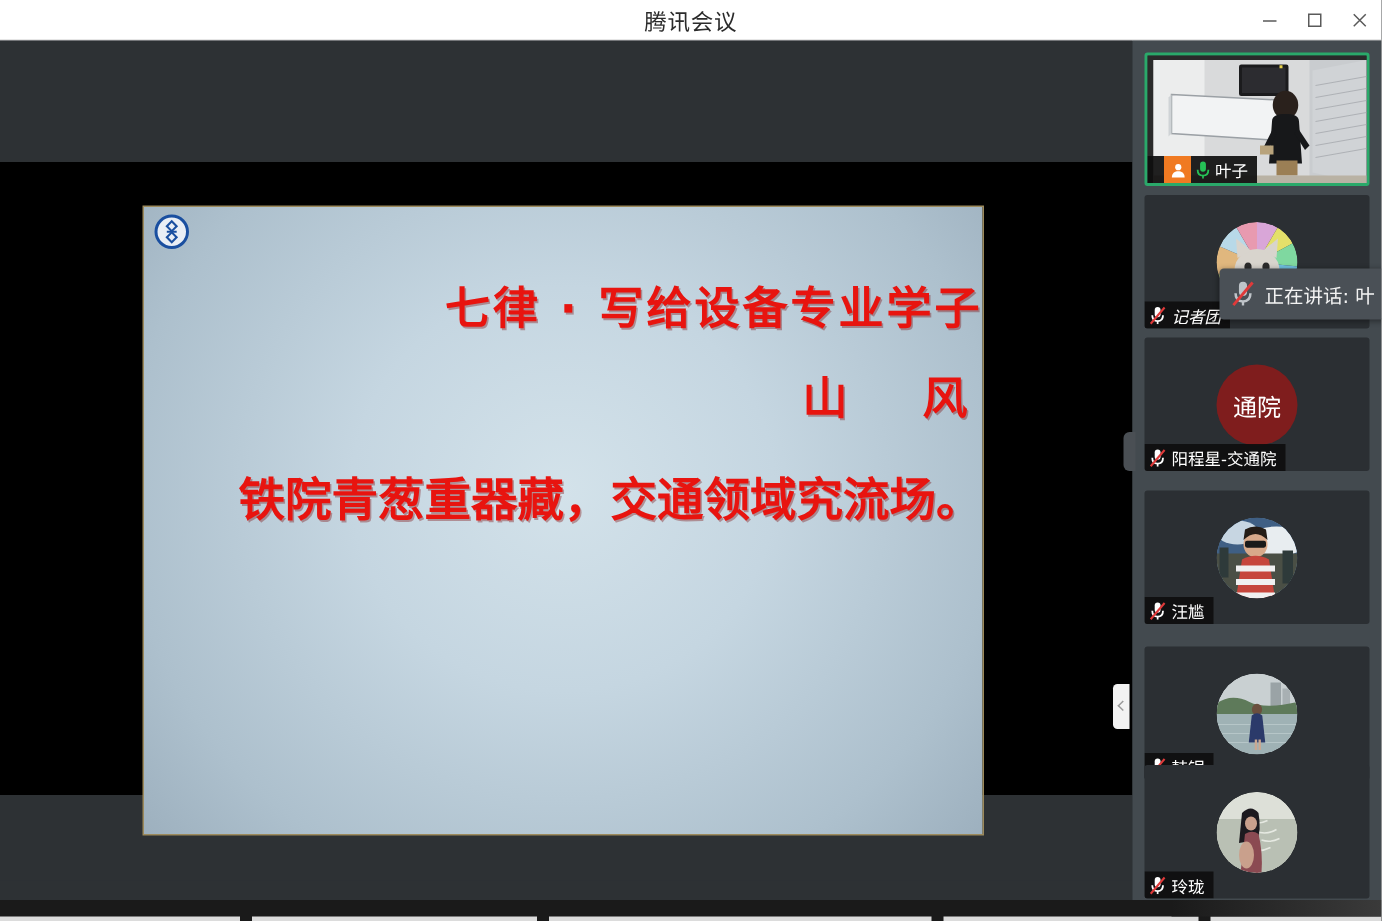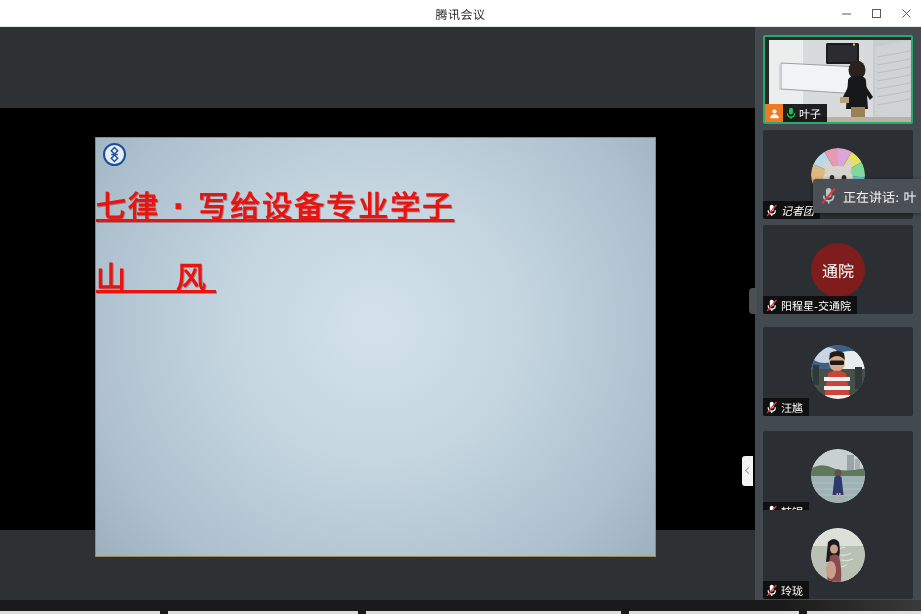--- a/index.html
+++ b/index.html
@@ -38,7 +38,7 @@
     box-sizing: border-box;
   }
   .titlebar-title {
-    font-size: 12px;
+    font-size: 15px;
     color: #2b2b2b;
     letter-spacing: .5px;
     font-family: "DejaVu Sans", "Liberation Sans", sans-serif;

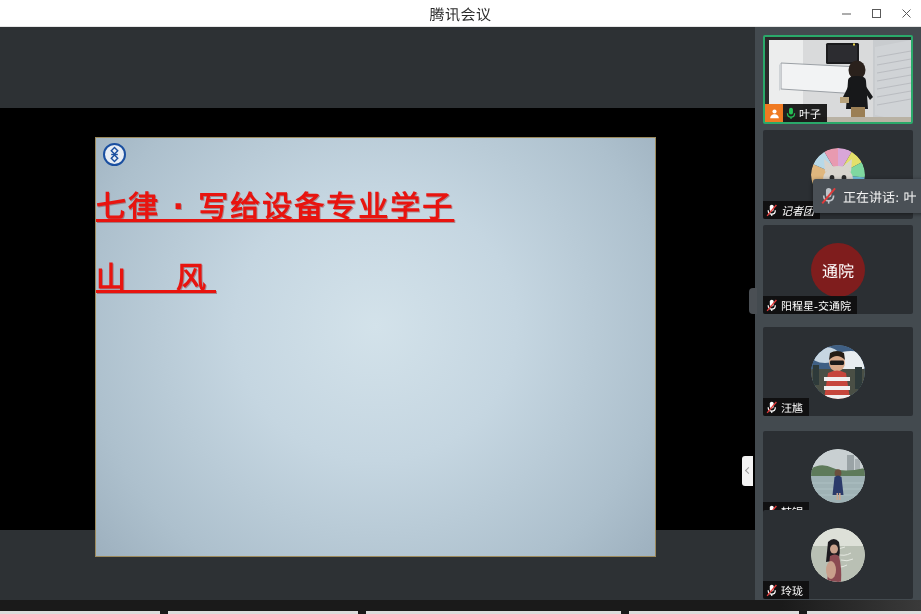--- a/index.html
+++ b/index.html
@@ -231,7 +231,7 @@
     white-space: nowrap;
     font-family: "DejaVu Sans", "Liberation Sans", sans-serif;
   }
-  .nameplate.badge-left { padding-left: 0; }
+  .nameplate.badge-left { padding-left: 11px; }
   .np-badge {
     width: 18px; height: 18px;
     background: #f07a22;

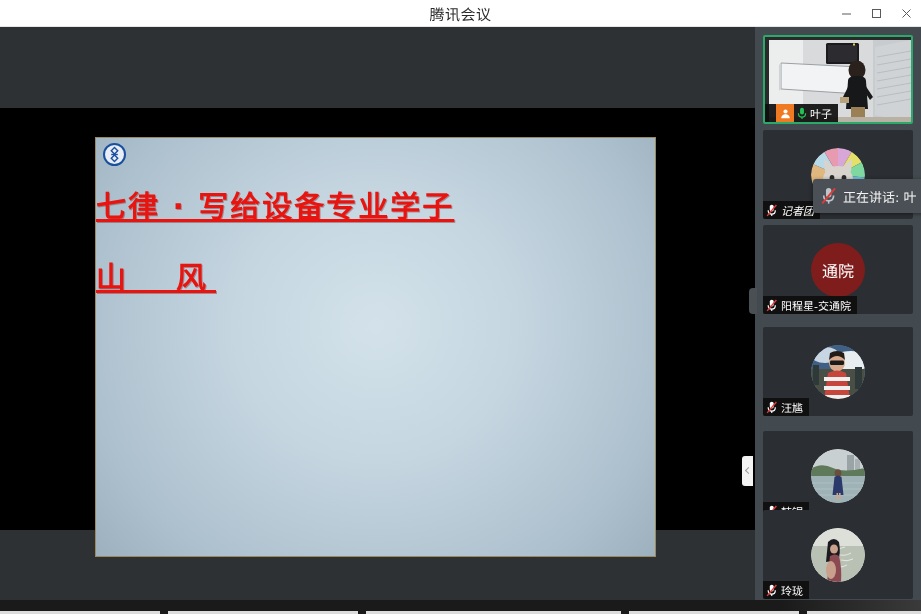--- a/index.html
+++ b/index.html
@@ -115,11 +115,10 @@
     position: absolute;
     left: 0; right: 0;
     top: 52px;
-    text-align: left;
+    text-align: right;
     color: #e8140f;
     font-family: "DejaVu Sans", "Liberation Sans", sans-serif;
     font-weight: bold;
-    text-decoration: underline;
   }
   .poem-title {
     font-size: 30px;

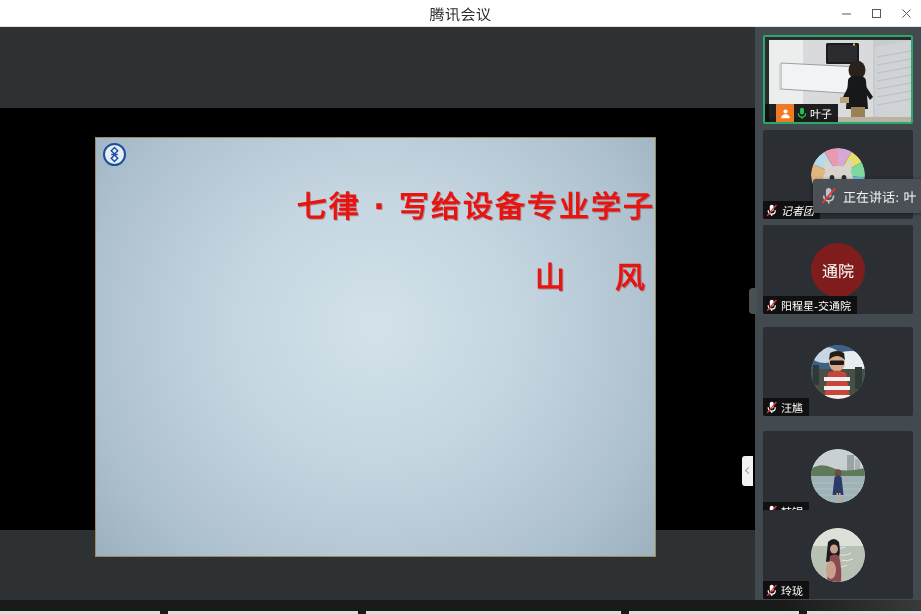--- a/index.html
+++ b/index.html
@@ -129,7 +129,7 @@
   .poem-author {
     font-size: 30px;
     letter-spacing: 10px;
-    margin-top: 28px;
+    margin-top: 16px;
     text-shadow: 1px 1px 0 rgba(120,0,0,.35);
   }
   .poem-lines { margin-top: 22px; }

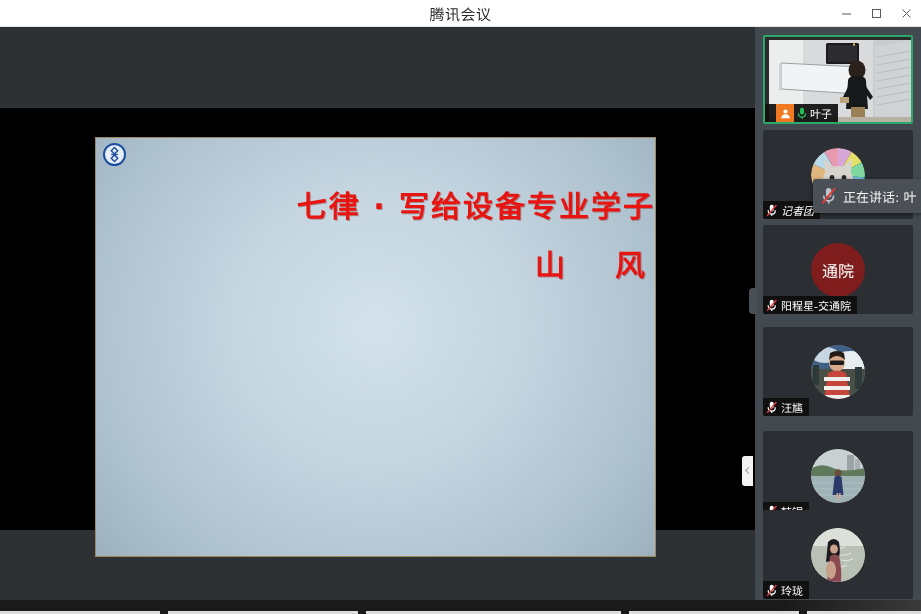--- a/index.html
+++ b/index.html
@@ -329,6 +329,7 @@
         <div class="poem-title">七律 · 写给设备专业学子</div>
         <div class="poem-author">山　风</div>
         <div class="poem-lines">
+          <div class="poem-line">铁院青葱重器藏，交通领域究流场。</div>
         </div>
       </div>
     </div>

